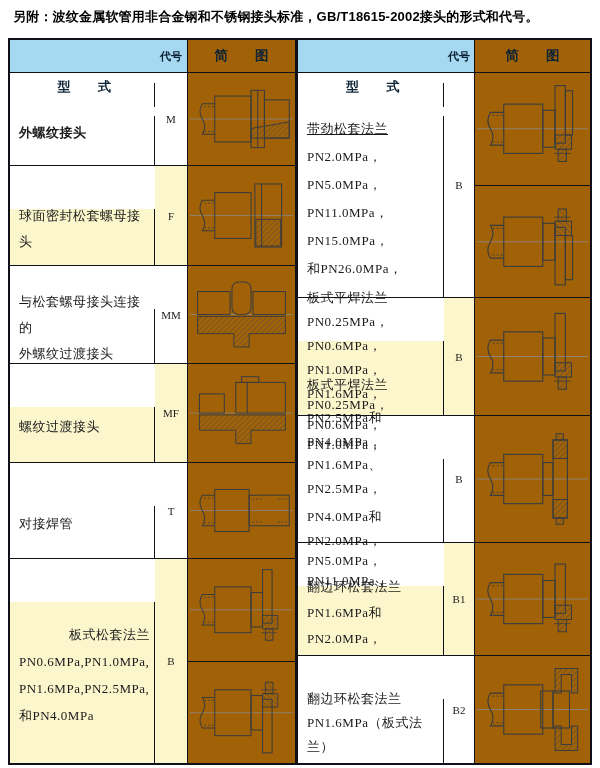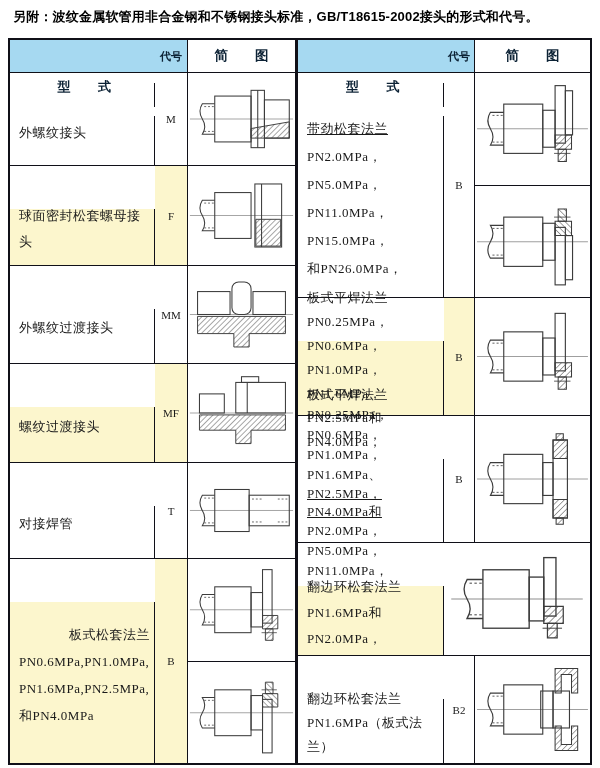--- a/index.html
+++ b/index.html
@@ -44,7 +44,7 @@
   }
   .c-code { display: flex; align-items: center; justify-content: center; font-size: 11px; }
   .row.hl .c-type, .row.hl .c-code { background: var(--hl); }
-  .c-diag { flex: 1; display: flex; flex-direction: column; background: #ffffff; min-width: 0; }
+  .c-diag { flex: 1; display: flex; flex-direction: column; background: #a16207; min-width: 0; }
   .sub { flex: 1; position: relative; min-height: 0; }
   .sub + .sub { border-top: 1px solid var(--bd); }
   svg.diag { display: block; width: 100%; height: 100%; }

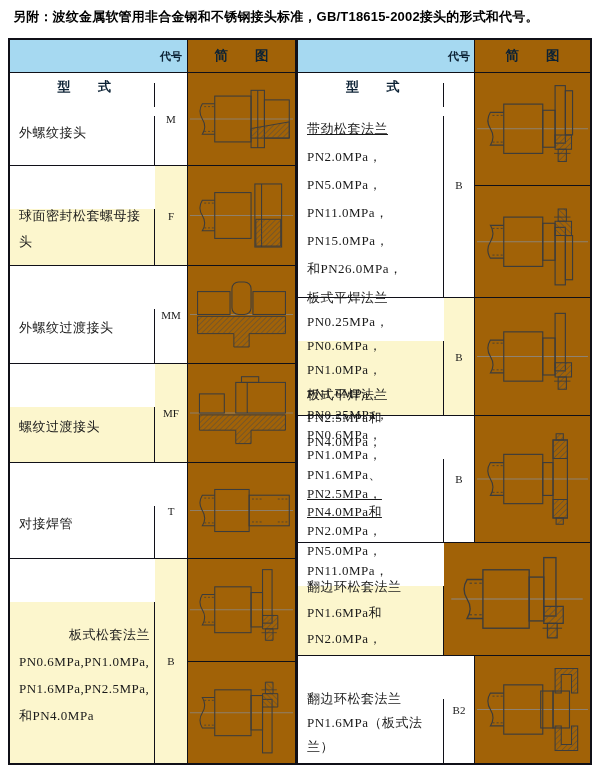--- a/index.html
+++ b/index.html
@@ -64,7 +64,7 @@
     <div id="rows-left" style="display:flex;flex-direction:column;flex:1;min-height:0;">
         <div class="row" style="height: 93px; flex: 0 0 auto;">
           <div class="cell c-type">
-            <div style="line-height: 26px;">外螺纹接头</div>
+            <div style="line-height: 26px; font-weight: bold;">外螺纹接头</div>
           </div>
           <div class="cell c-code">M</div>
           <div class="c-diag">

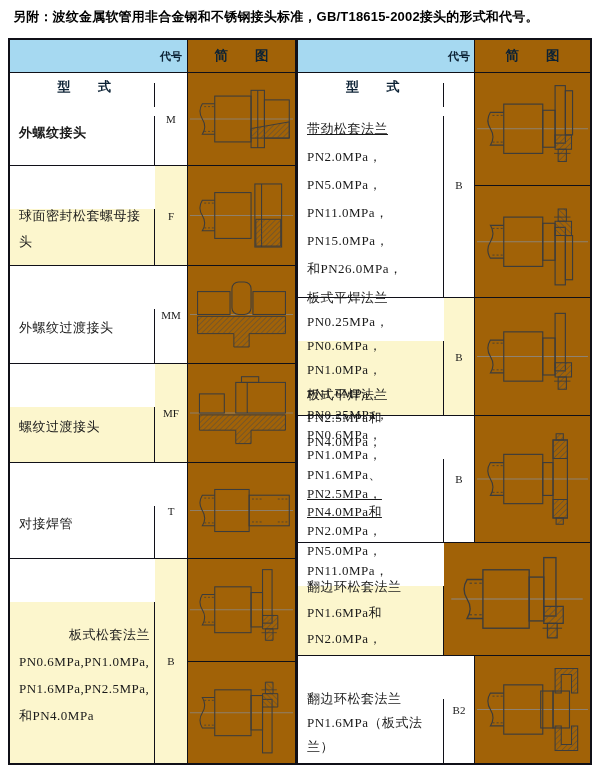--- a/index.html
+++ b/index.html
@@ -115,6 +115,7 @@
         </div>
         <div class="row" style="height: 98px; flex: 0 0 auto;">
           <div class="cell c-type">
+            <div style="line-height: 26px;">与松套螺母接头连接的</div>
             <div style="line-height: 26px;">外螺纹过渡接头</div>
           </div>
           <div class="cell c-code">MM</div>

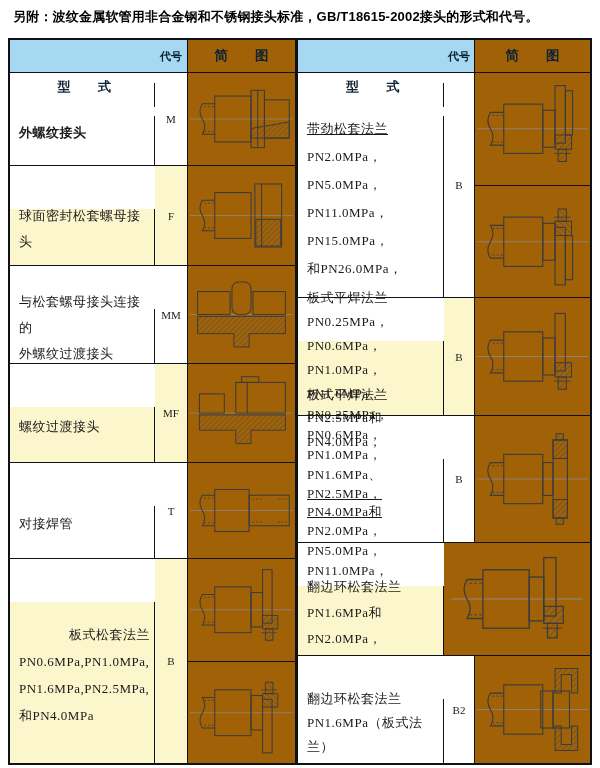--- a/index.html
+++ b/index.html
@@ -340,7 +340,7 @@
             <div style="line-height: 20px;">板式平焊法兰</div>
             <div style="line-height: 20px;">PN0.25MPa，PN0.6MPa，</div>
             <div style="line-height: 20px;">PN1.0MPa，PN1.6MPa、</div>
-            <div style="line-height: 18px; text-decoration: underline;">PN2.5MPa，PN4.0MPa和</div>
+            <div style="line-height: 28px;">PN2.5MPa，PN4.0MPa和</div>
             <div style="line-height: 20px;">PN2.0MPa，PN5.0MPa，</div>
             <div style="line-height: 20px;">PN11.0MPa，PN26.0MPa，</div>
           </div>

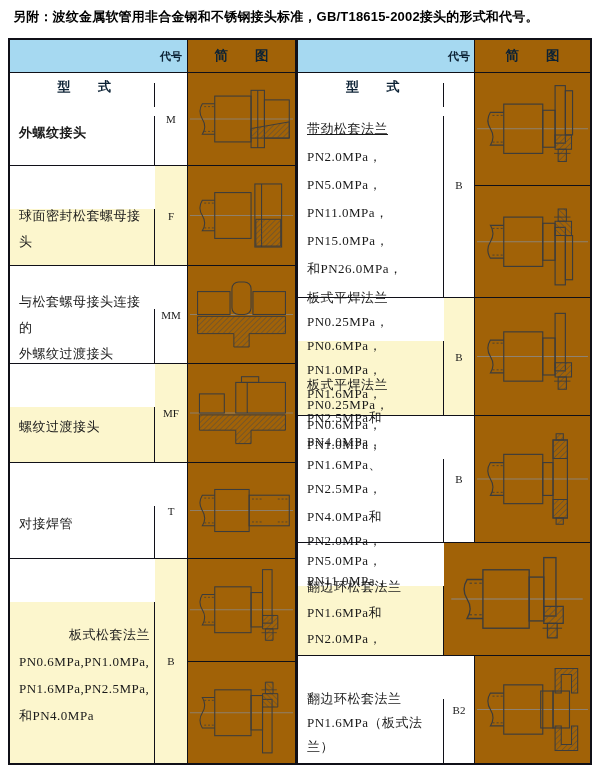--- a/index.html
+++ b/index.html
@@ -373,6 +373,7 @@
             <div style="line-height: 26px;">翻边环松套法兰</div>
             <div style="line-height: 26px;">PN1.6MPa和PN2.0MPa，</div>
           </div>
+          <div class="cell c-code">B1</div>
           <div class="c-diag">
             <div class="sub">
               <svg viewBox="0 0 112 92" preserveAspectRatio="xMidYMid meet" class="diag">

